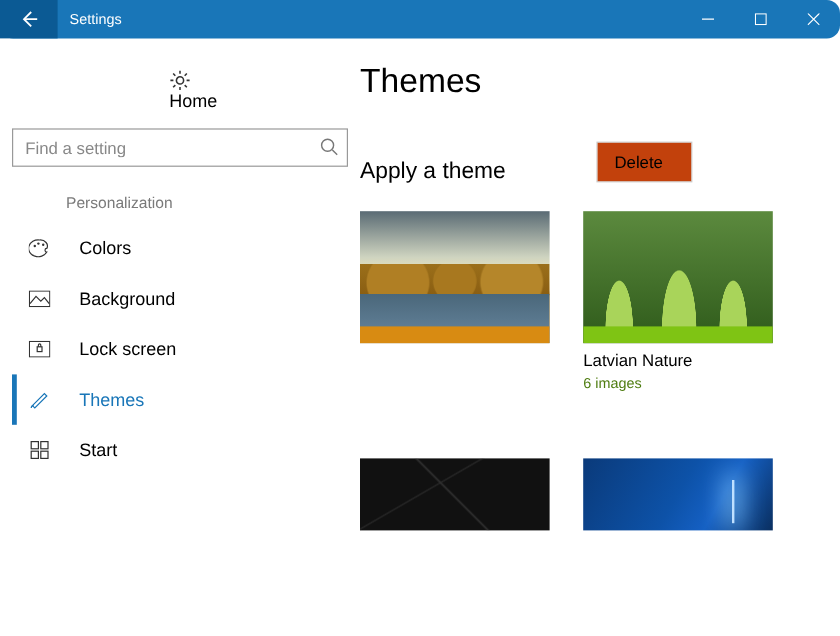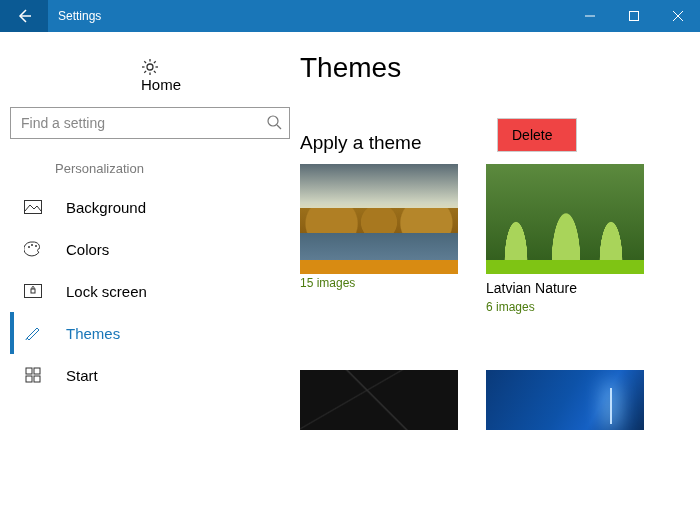--- a/index.html
+++ b/index.html
@@ -4,7 +4,7 @@
 <style>
   * { box-sizing: border-box; margin: 0; padding: 0; font-family: "Segoe UI", -apple-system, sans-serif; }
   body { width: 700px; height: 530px; background: #fff; overflow: hidden; position: relative; }
-  .titlebar { height: 32px; background: #1976b8; color: #fff; display: flex; align-items: center; }
+  .titlebar { height: 32px; background: #1976b8; color: #fff; display: flex; align-items: center; border-radius: 11px; }
   .back-btn { width: 48px; height: 32px; display: flex; align-items: center; justify-content: center; cursor: pointer; background: #0b5a94; }
   .title-label { padding-left: 10px; font-size: 12px; flex: 1; }
   .winctrls { display: flex; }

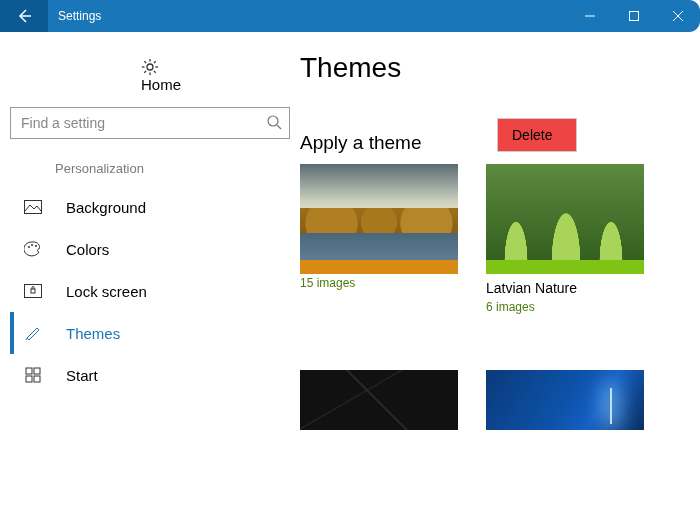--- a/index.html
+++ b/index.html
@@ -26,7 +26,7 @@
   .nav-item .lbl { font-size: 15px; margin-left: 22px; }
   .main { flex: 1; padding: 20px 0 0 0; position: relative; }
   .page-title { font-size: 28px; font-weight: 300; margin-bottom: 48px; }
-  .section-title { font-size: 19px; font-weight: 400; margin-bottom: 10px; }
+  .section-title { font-size: 19px; font-weight: 400; margin-bottom: 22px; }
   .theme-grid { display: flex; gap: 28px; flex-wrap: wrap; width: 380px; }
   .theme-card { width: 158px; }
   .thumb { width: 158px; height: 110px; position: relative; overflow: hidden; }

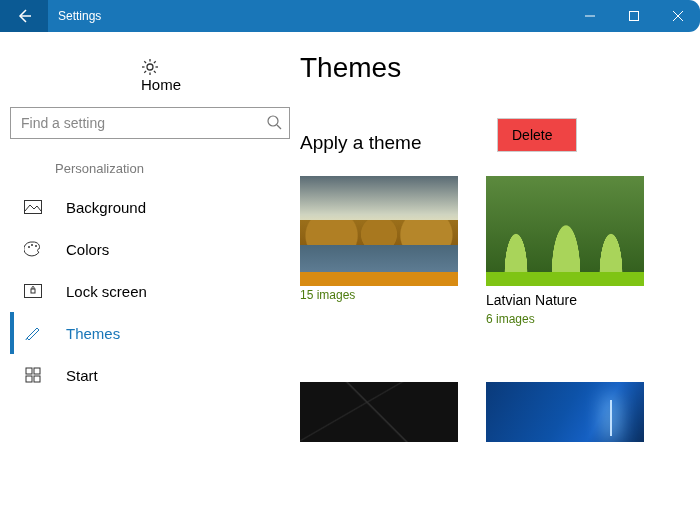--- a/index.html
+++ b/index.html
@@ -53,7 +53,7 @@
   .win-thumb { background: linear-gradient(120deg, #0a3a7a 0%, #0d52a8 50%, #1560c4 70%, #0a2f60 100%); }
   .win-light { position:absolute; right:20%; top:30%; width:2px; height:60%; background:#bfe0ff; box-shadow:0 0 20px 4px #8fd1ff; }
   .delete-wrap { position: absolute; left: 197px; top: 86px; border: 1px solid #ccc; background: #fff; z-index: 5; }
-  .delete-btn { background: #ef4444; padding: 8px 24px 8px 14px; font-size: 14px; cursor: pointer; }
+  .delete-btn { background: #c2410c; padding: 8px 24px 8px 14px; font-size: 14px; cursor: pointer; }
   .row2 { display: flex; gap: 28px; margin-top: 56px; }
 </style>
 </head>

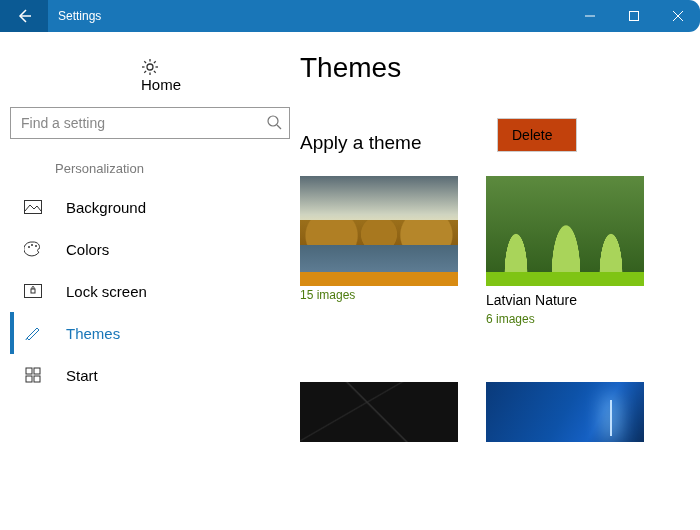--- a/index.html
+++ b/index.html
@@ -121,16 +121,6 @@
 
     <div class="nav-item">
       <span class="icon">
-        <svg width="18" height="14" viewBox="0 0 18 14">
-            <rect x="0.5" y="0.5" width="17" height="13" fill="none" stroke="#333"></rect>
-            <path d="M1 11 L6 5 L10 9 L13 6 L17 11" fill="none" stroke="#333"></path>
-          </svg>
-      </span>
-      <span class="lbl">Background</span>
-    </div>
-
-    <div class="nav-item">
-      <span class="icon">
         <svg width="18" height="16" viewBox="0 0 18 16">
             <path d="M9 1 A8 7 0 1 0 15 11 c-2 0-2-3 0-3 A6 5 0 0 0 9 1" fill="none" stroke="#333"></path>
             <circle cx="5" cy="6" r="1" fill="#333"></circle>
@@ -145,6 +135,16 @@
       <span class="icon">
         <svg width="18" height="14" viewBox="0 0 18 14">
             <rect x="0.5" y="0.5" width="17" height="13" fill="none" stroke="#333"></rect>
+            <path d="M1 11 L6 5 L10 9 L13 6 L17 11" fill="none" stroke="#333"></path>
+          </svg>
+      </span>
+      <span class="lbl">Background</span>
+    </div>
+
+    <div class="nav-item">
+      <span class="icon">
+        <svg width="18" height="14" viewBox="0 0 18 14">
+            <rect x="0.5" y="0.5" width="17" height="13" fill="none" stroke="#333"></rect>
             <rect x="7" y="5" width="4" height="4" fill="none" stroke="#333"></rect>
             <path d="M8 5 V3.5 a1 1 0 0 1 2 0 V5" fill="none" stroke="#333"></path>
           </svg>

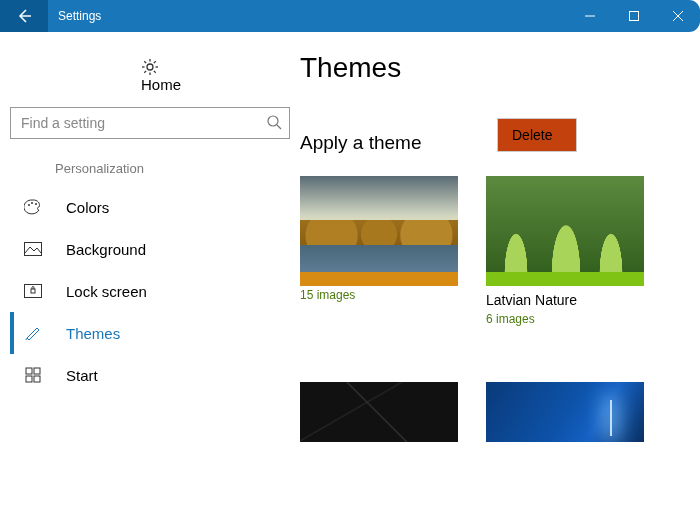--- a/index.html
+++ b/index.html
@@ -191,7 +191,6 @@
           <div class="alaska-water"></div>
           <div class="accent-strip" style="background:#d88b12"></div>
         </div>
-        <div class="theme-count">15 images</div>
       </div>
 
       <div class="theme-card">

